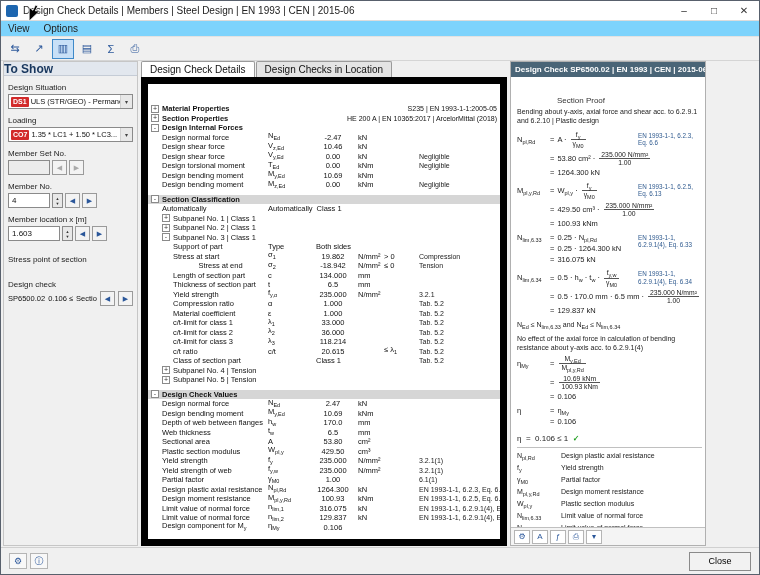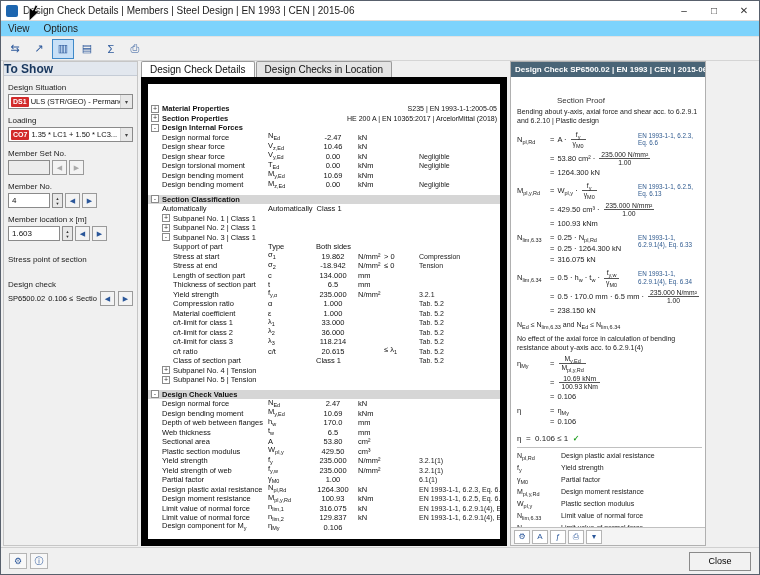--- a/index.html
+++ b/index.html
@@ -342,7 +342,7 @@
           <div class="c-note">Compression</div>
         </div>
         <div class="trow">
-          <div class="c-label" style="padding-left: 25px;">
+          <div class="c-label" style="padding-left: 25px; justify-content: center;">
             <span class="row-label">Stress at end</span>
           </div>
           <div class="c-sym">σ<sub>2</sub></div>

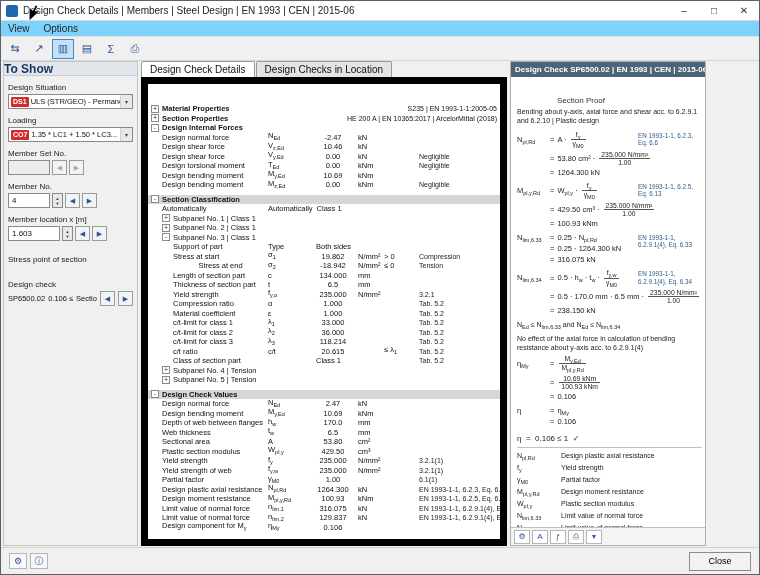--- a/index.html
+++ b/index.html
@@ -749,7 +749,7 @@
             <div class="fline">
               <span class="flhs"></span>
               <span class="feq">=</span>
-              <span class="fseg">238.150 kN</span>
+              <span class="fseg">129.837 kN</span>
             </div>
           </div>
           <div class="ftext">N<sub>Ed</sub> ≤ N<sub>lim,6.33</sub>   and   N<sub>Ed</sub> ≤ N<sub>lim,6.34</sub></div>

